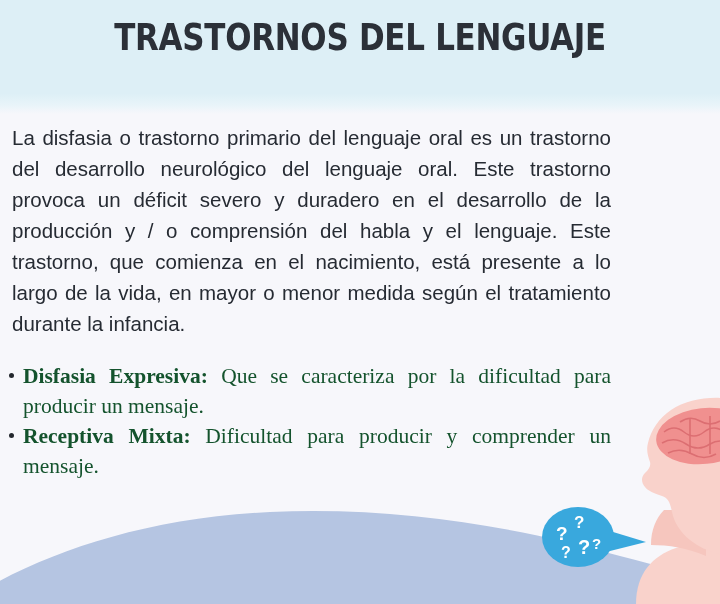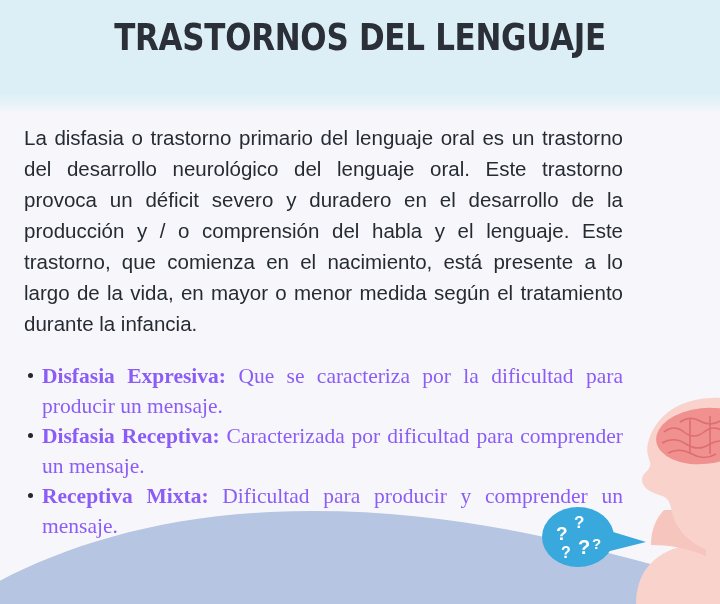--- a/index.html
+++ b/index.html
@@ -76,7 +76,7 @@
   
   .content {
     position: absolute;
-    left: 12px;
+    left: 0;
     top: 114px;
     width: 626px;
     z-index: 4;

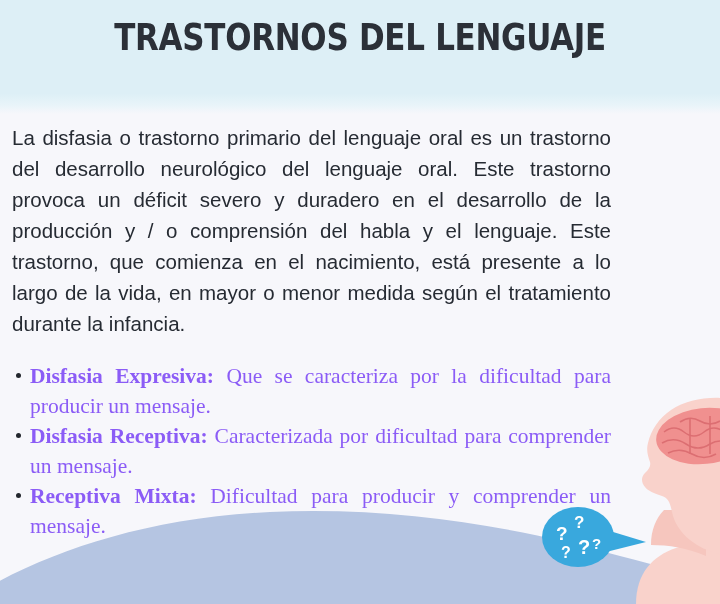--- a/index.html
+++ b/index.html
@@ -103,12 +103,12 @@
 
   .bullet-item {
     position: relative;
-    margin: 0 15px 0 30px;
+    margin: 0 15px 0 23px;
     padding: 0;
     font-family: "Liberation Serif", serif;
     font-size: 21.5px;
     line-height: 30px;
-    color: #8b5cf6;
+    color: #14532d;
     text-align: justify;
     text-justify: inter-word;
   }

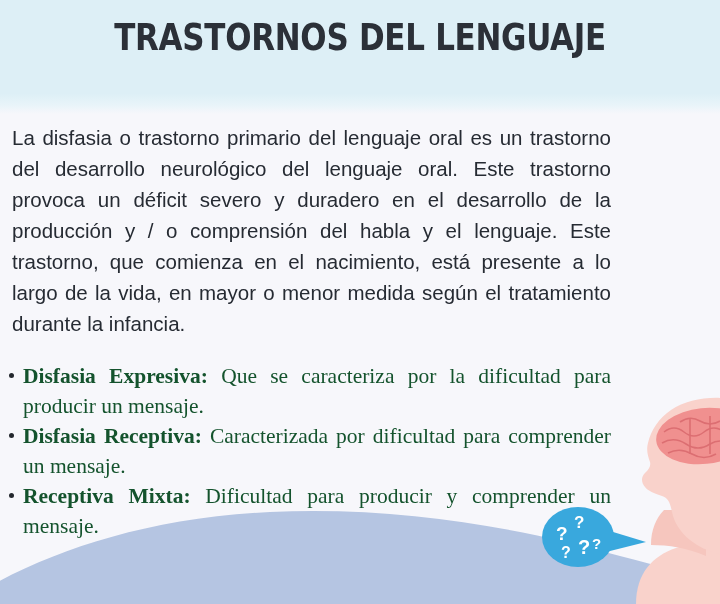--- a/index.html
+++ b/index.html
@@ -202,9 +202,6 @@
         <span class="bullet-term">Disfasia Expresiva:</span><span> Que se caracteriza por la dificultad para producir un mensaje.</span>
       </li>
       <li class="bullet-item">
-        <span class="bullet-term">Disfasia Receptiva:</span><span> Caracterizada por dificultad para comprender un mensaje.</span>
-      </li>
-      <li class="bullet-item">
         <span class="bullet-term">Receptiva Mixta:</span><span> Dificultad para producir y comprender un mensaje.</span>
       </li>
     </ul>

